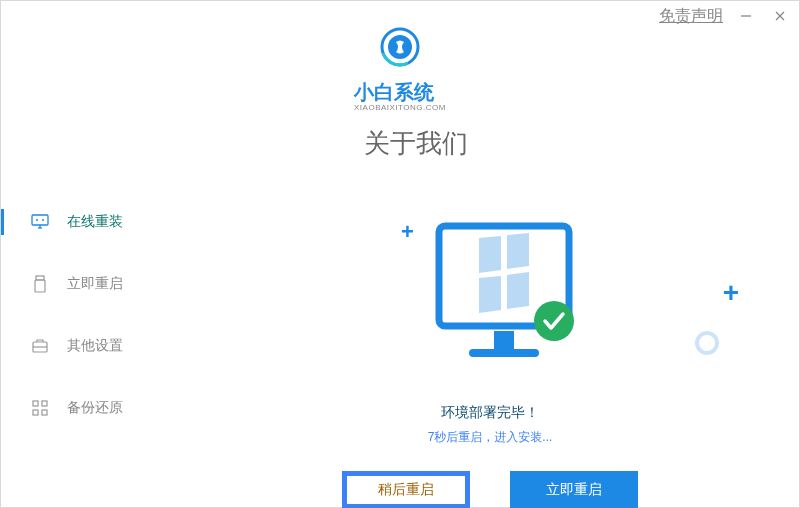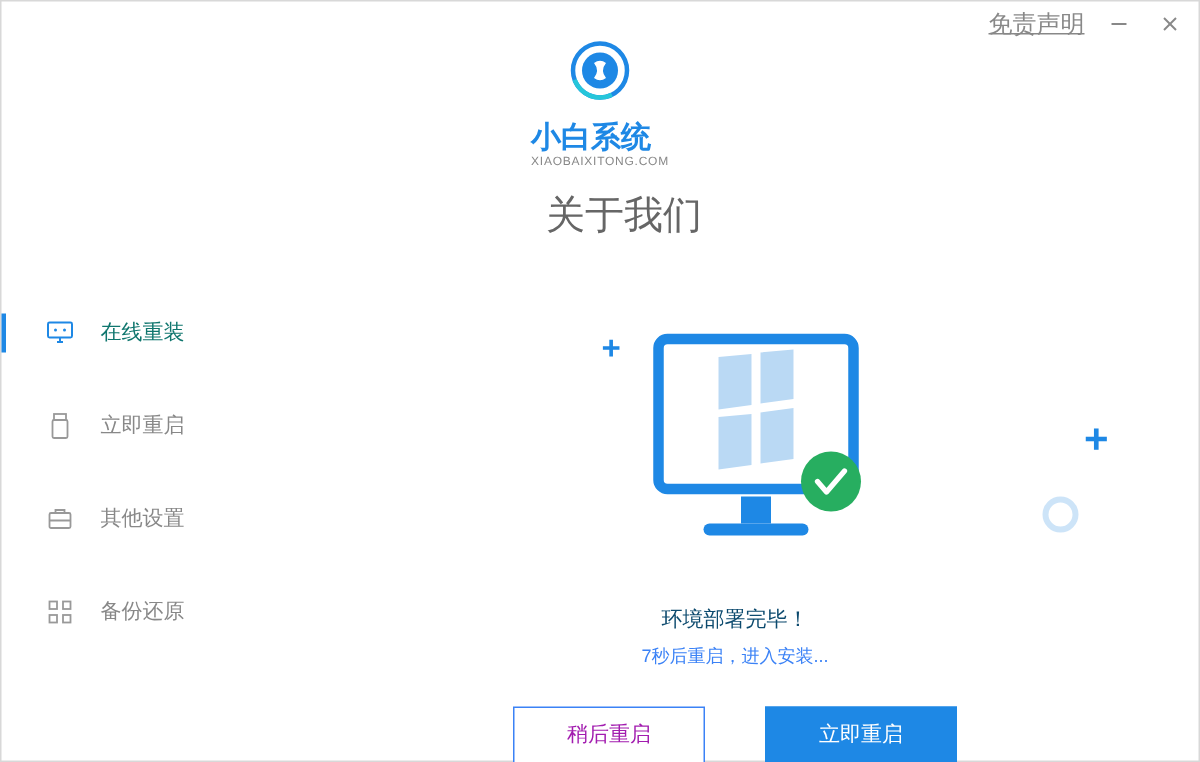--- a/index.html
+++ b/index.html
@@ -177,8 +177,8 @@
       cursor: pointer;
     }
     .btn-secondary {
-      border: 1px solid #3b82f6;
-      color: #a21caf;
+      border: 5px solid #3b82f6;
+      color: #a16207;
       background: #fff;
     }
     .btn-primary {

